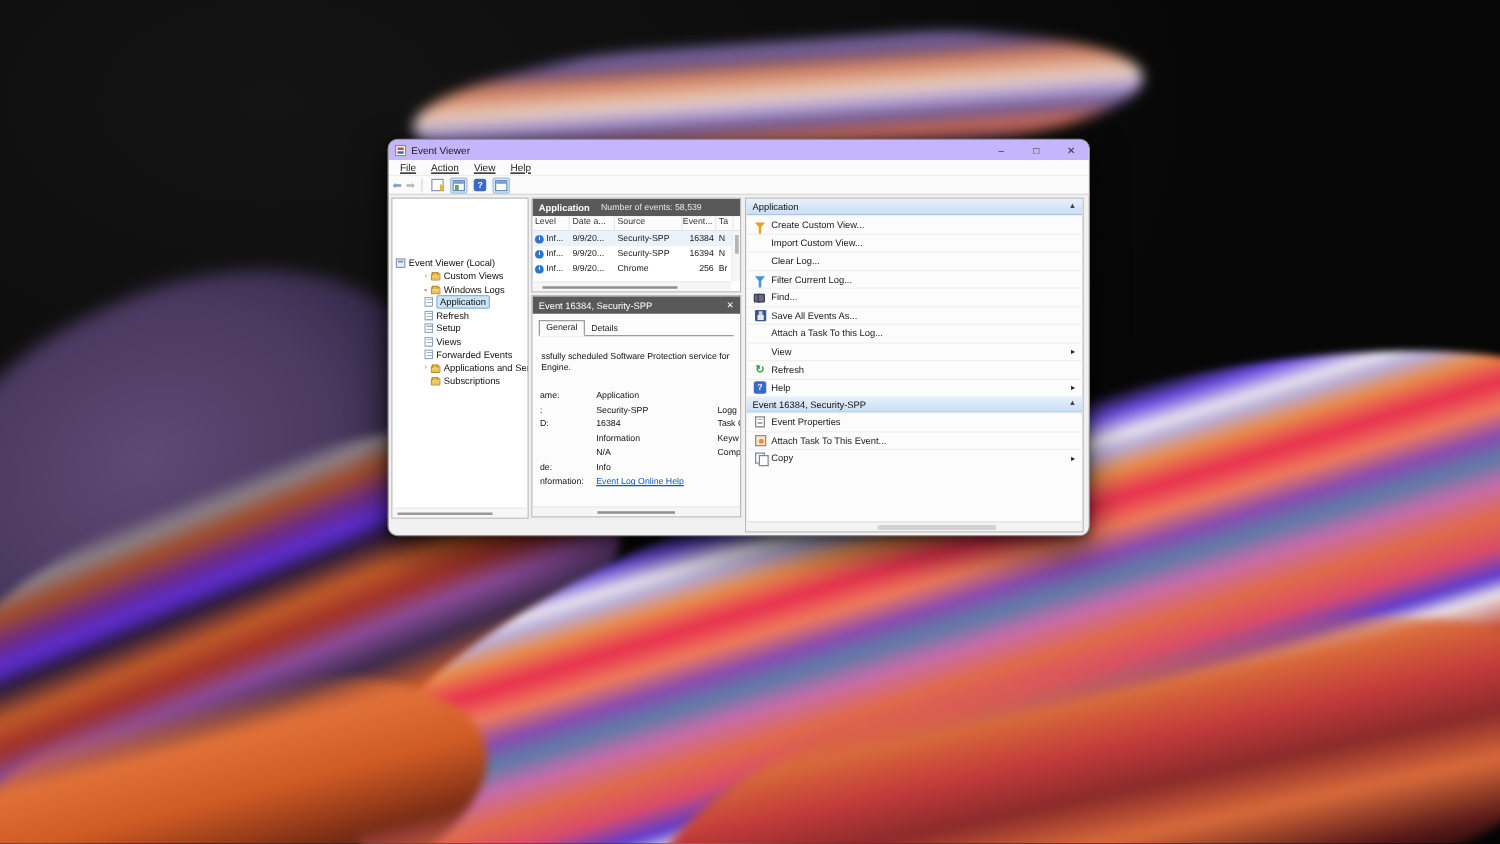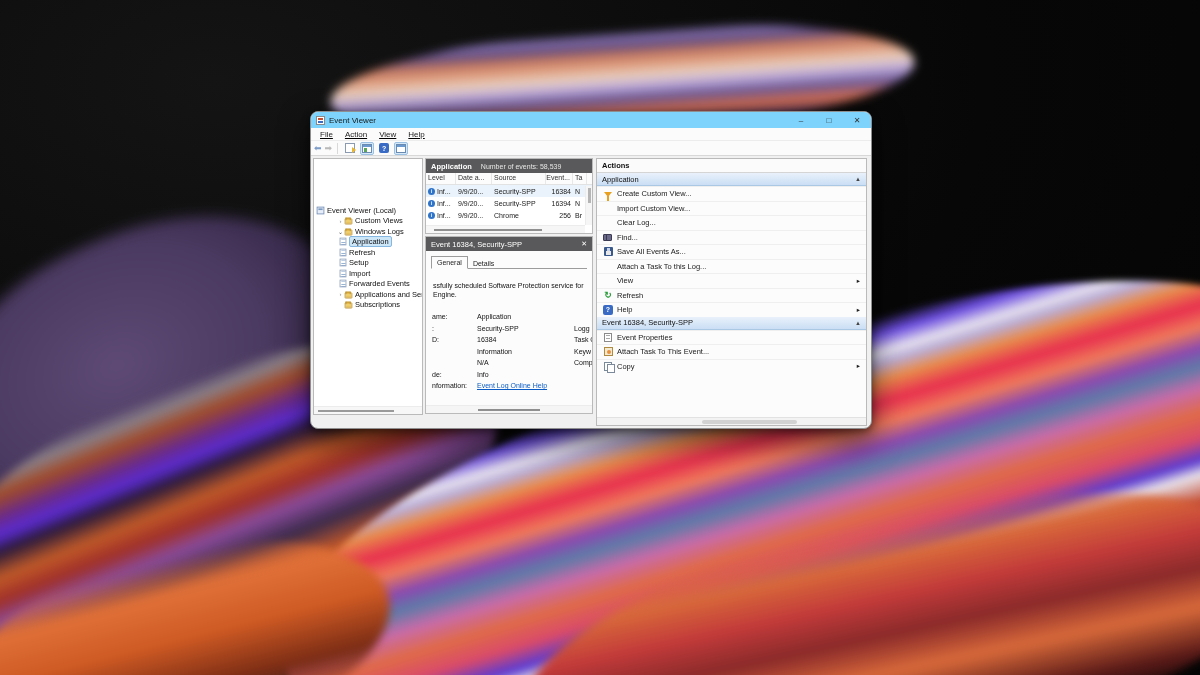--- a/index.html
+++ b/index.html
@@ -31,7 +31,7 @@
        border:1px solid #8f8f8f;border-radius:8px;overflow:hidden;
        box-shadow:0 12px 30px rgba(0,0,0,.6), 0 3px 9px rgba(0,0,0,.45);}
   .win *{box-sizing:border-box;}
-  .titlebar{position:absolute;left:0;top:0;right:0;height:16px;background:#7dd3fc;display:flex;align-items:center;}
+  .titlebar{position:absolute;left:0;top:0;right:0;height:16px;background:#c4b5fd;display:flex;align-items:center;}
   .title-text{font-size:8px;color:#1a1a1a;margin-left:4px;}
   .caption-btns{margin-left:auto;display:flex;align-items:center;height:100%;}
   .cap{width:28px;height:100%;display:flex;align-items:center;justify-content:center;font-size:8px;color:#333;cursor:default;}

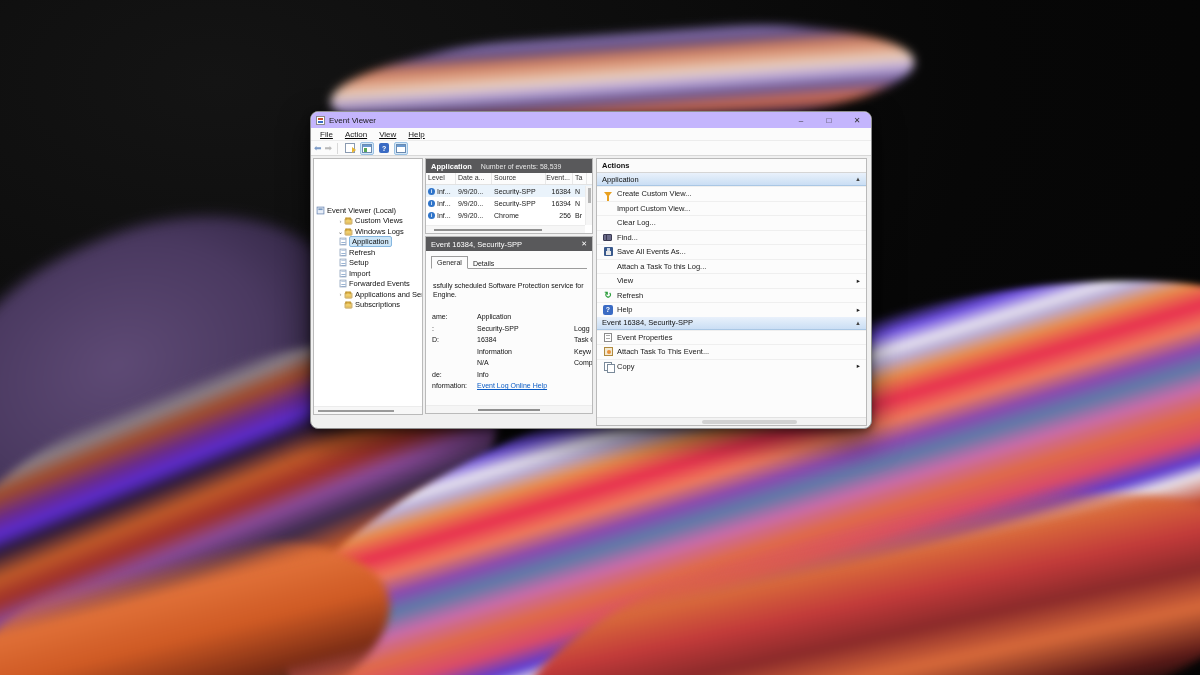--- a/index.html
+++ b/index.html
@@ -348,7 +348,6 @@
     </div>
 
     <div class="actions">
-      <div class="act-title">Actions</div>
 
       <div class="sechdr">
         <span>Application</span>

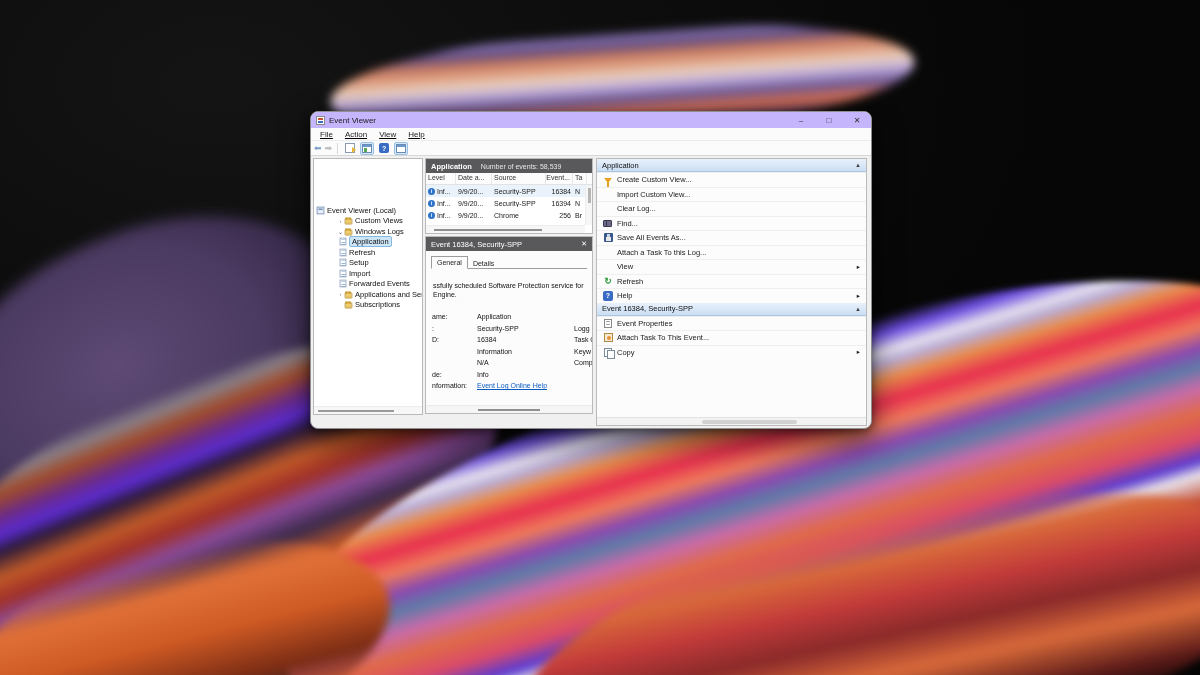--- a/index.html
+++ b/index.html
@@ -369,6 +369,12 @@
       </div>
       <div class="arow">
         <span class="aicon">
+            <span class="i-funnel b"></span>
+          </span>
+        <span>Filter Current Log...</span>
+      </div>
+      <div class="arow">
+        <span class="aicon">
             <span class="i-find"></span>
           </span>
         <span>Find...</span>

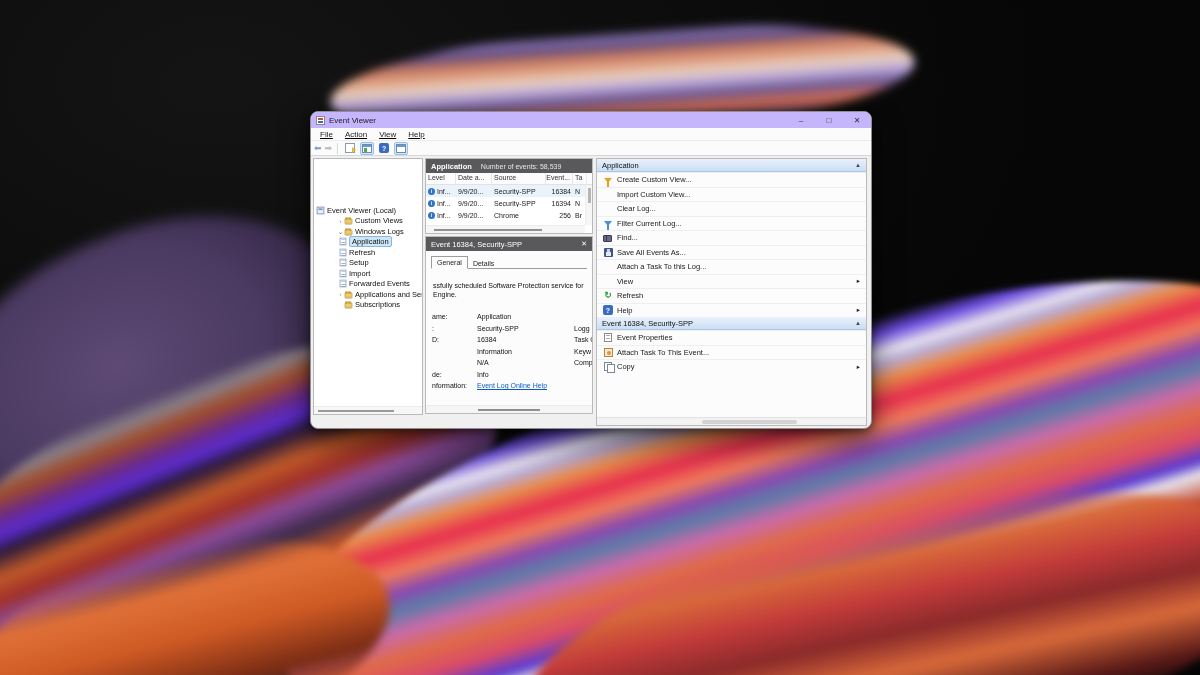--- a/index.html
+++ b/index.html
@@ -221,7 +221,7 @@
       </div>
       <div class="trow pad2">
         <span class="ticon i-log"></span>
-        <span>Import</span>
+        <span>Views</span>
       </div>
       <div class="trow pad2">
         <span class="ticon i-log"></span>

